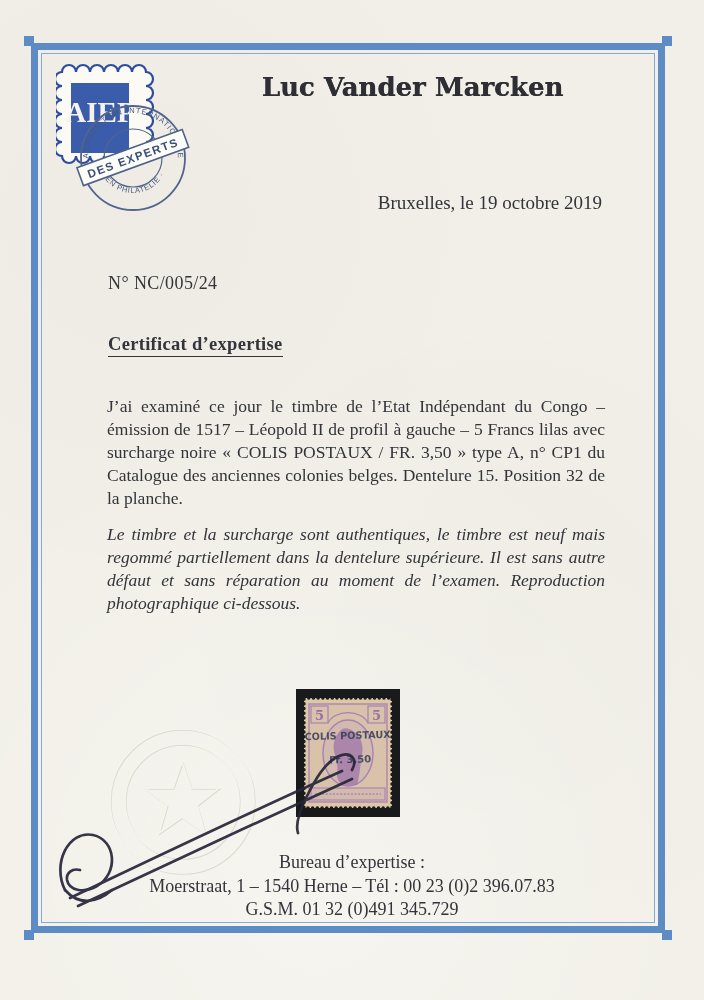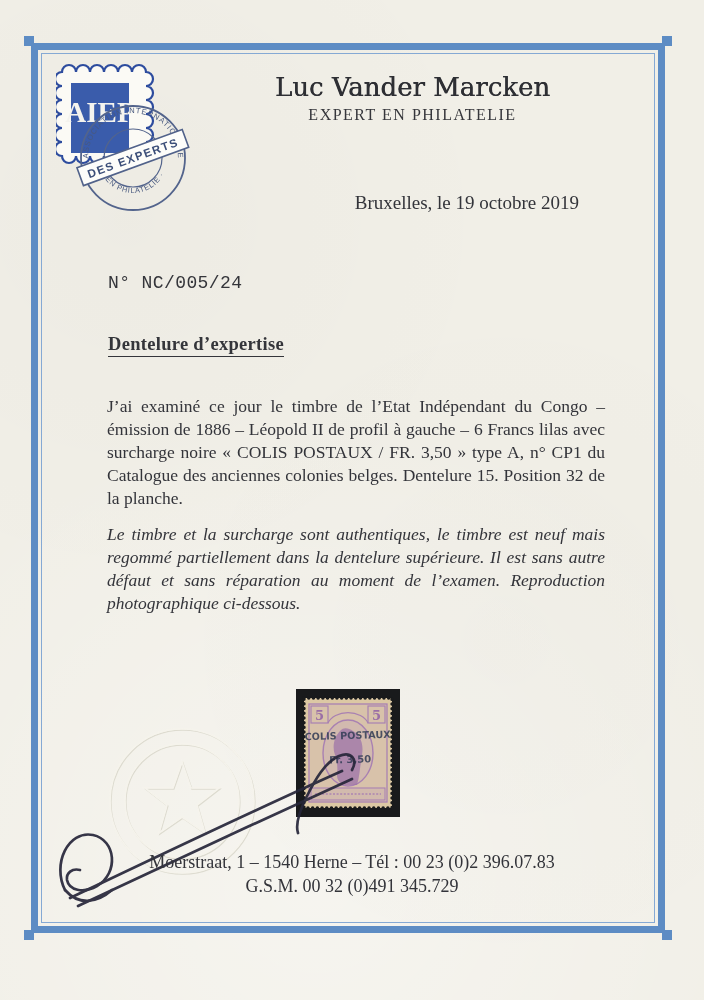--- a/index.html
+++ b/index.html
@@ -35,7 +35,7 @@
 
   .header-block { position:absolute; left:240px; top:72px; width:345px; text-align:center; }
   .header-name {
-    font-family:"DejaVu Serif", serif; font-weight:normal; font-size:26px;
+    font-family:"DejaVu Serif", serif; font-weight:bold; font-size:26px;
     color:#2e2f34; text-shadow:0.4px 0 0 #2e2f34;
   }
   .header-title { margin-top:4px; font-size:16px; letter-spacing:1.5px; color:#35363b; }

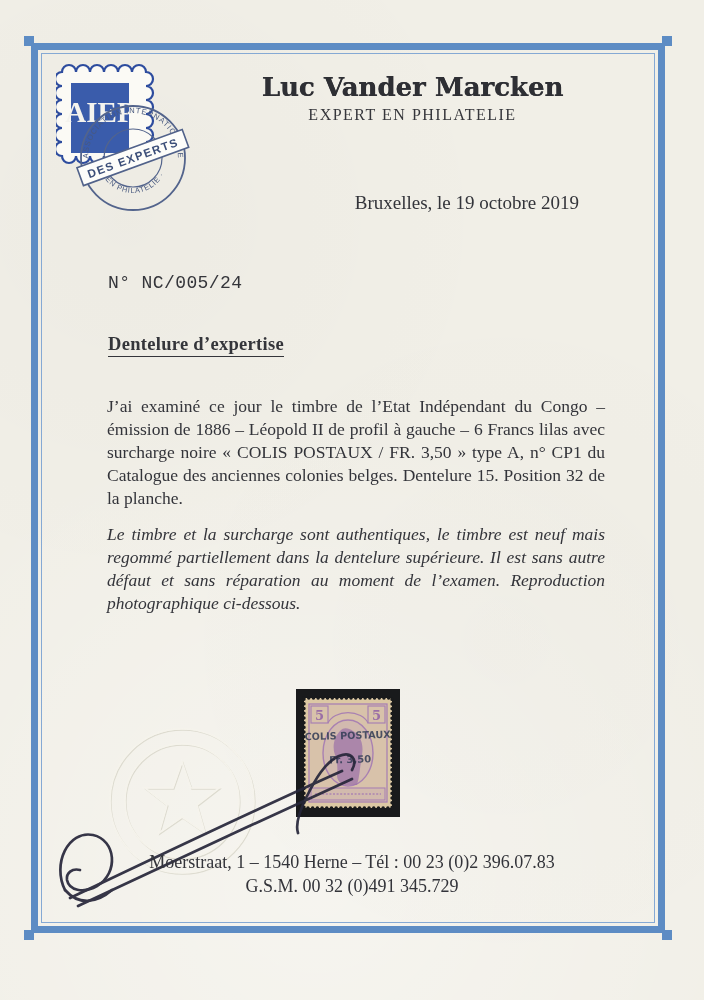--- a/index.html
+++ b/index.html
@@ -111,7 +111,6 @@
 
 <div class="header-block">
   <div class="header-name">Luc Vander Marcken</div>
-  <div class="header-title">EXPERT EN PHILATELIE</div>
 </div>
 
 <div class="dateline">Bruxelles, le 19 octobre 2019</div>

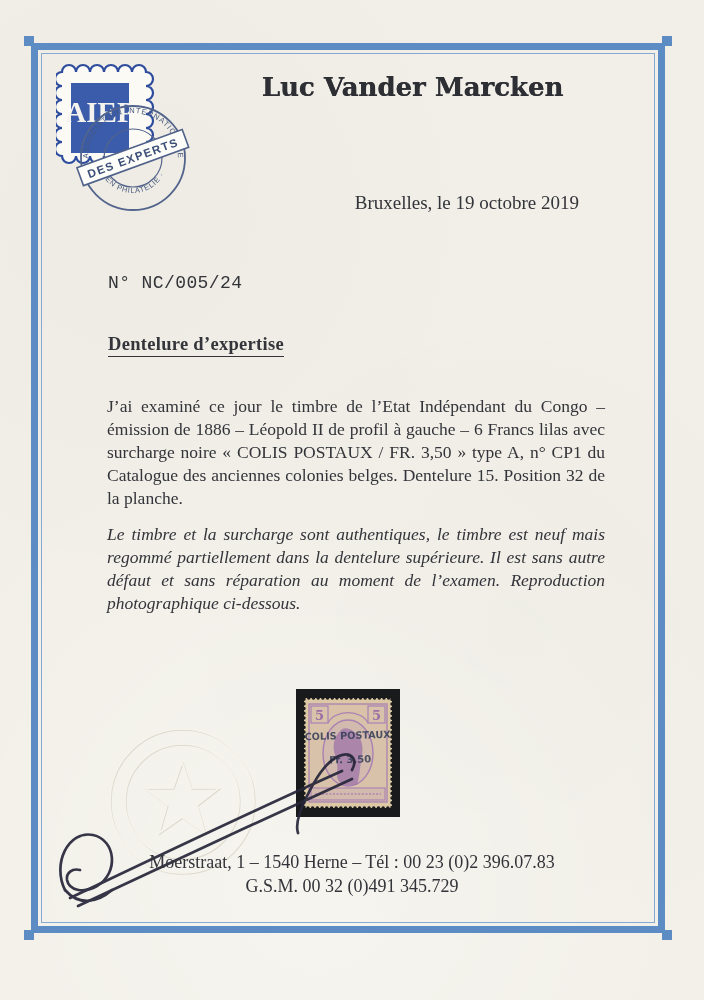--- a/index.html
+++ b/index.html
@@ -41,7 +41,7 @@
   .header-title { margin-top:4px; font-size:16px; letter-spacing:1.5px; color:#35363b; }
   .header-membership { margin-top:2px; font-size:15.5px; color:#35363b; }
 
-  .dateline { position:absolute; right:125px; top:192px; font-size:19px; color:#33343a; }
+  .dateline { position:absolute; right:102px; top:192px; font-size:19px; color:#33343a; }
 
   .reference { position:absolute; left:108px; top:273px; font-size:18px; letter-spacing:0.4px;font-family:Liberation Mono, monospace; }
 

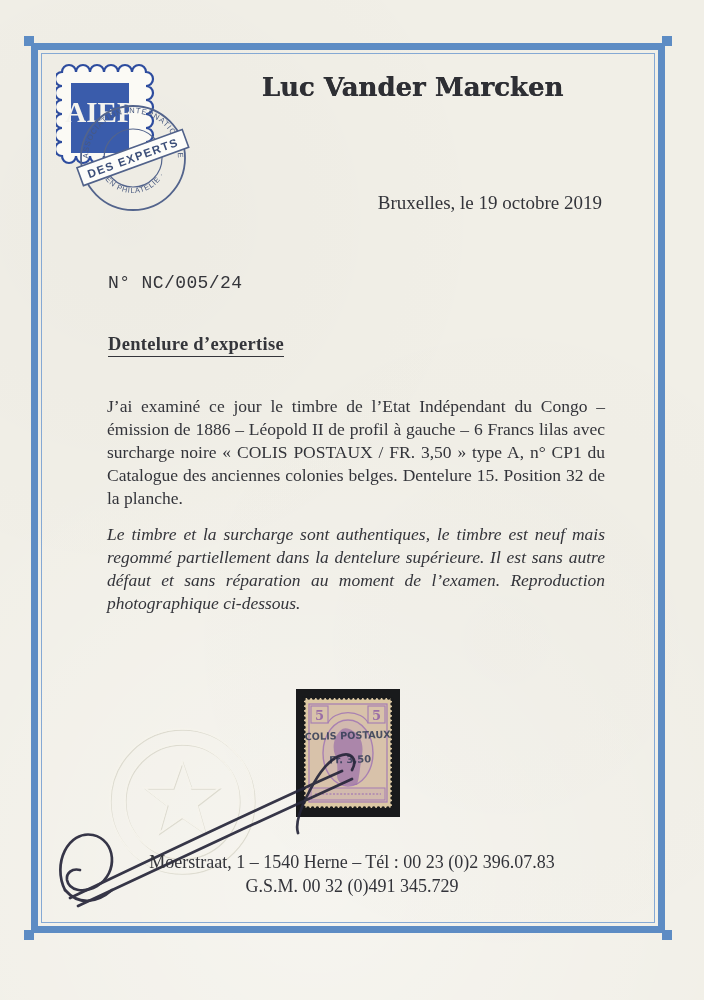--- a/index.html
+++ b/index.html
@@ -43,7 +43,7 @@
 
   .dateline { position:absolute; right:102px; top:192px; font-size:19px; color:#33343a; }
 
-  .reference { position:absolute; left:108px; top:273px; font-size:18px; letter-spacing:0.4px;font-family:Liberation Mono, monospace; }
+  .reference { position:absolute; left:108px; top:273px; font-size:18px; letter-spacing:0.4px; }
 
   .doc-title {
     position:absolute; left:108px; top:334px; font-size:18.5px; font-weight:bold;

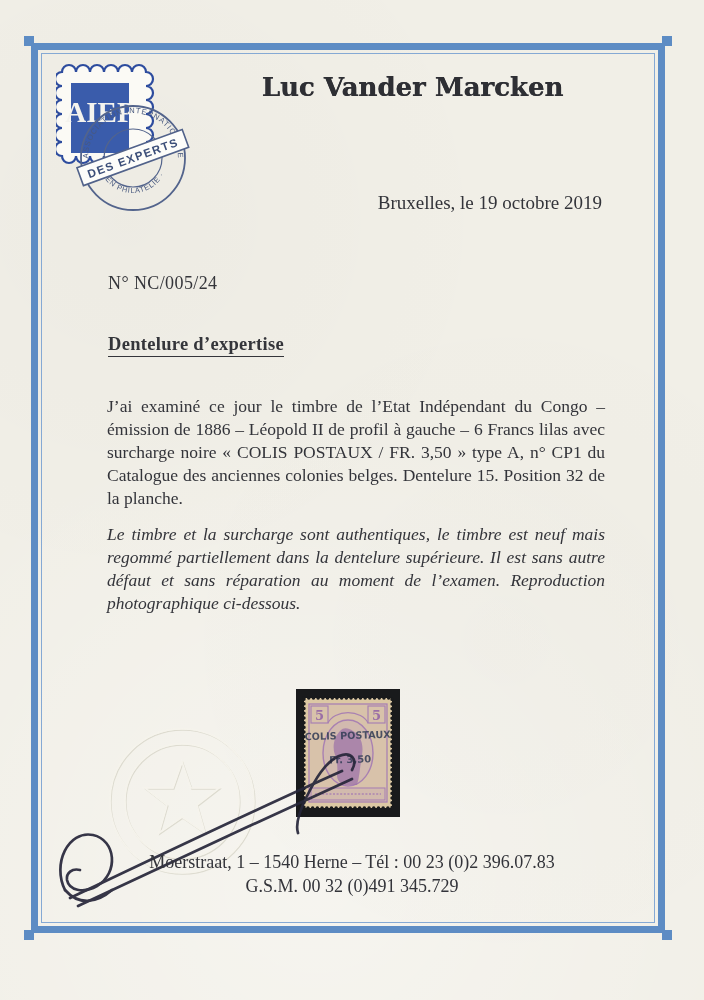--- a/index.html
+++ b/index.html
@@ -117,7 +117,7 @@
 
 <div class="reference">N° NC/005/24</div>
 
-<div class="doc-title">Dentelure d’expertise</div>
+<div class="doc-title">Certificat d’expertise</div>
 
 <div class="para para-1">J’ai examiné ce jour le timbre de l’Etat Indépendant du Congo – émission de 1886 – Léopold II de profil à gauche – 6 Francs lilas avec surcharge noire « COLIS POSTAUX / FR. 3,50 » type A, n° CP1 du Catalogue des anciennes colonies belges. Dentelure 15. Position 32 de la planche.</div>
 <div class="para para-2">Le timbre et la surcharge sont authentiques, le timbre est neuf mais regommé partiellement dans la dentelure supérieure. Il est sans autre défaut et sans réparation au moment de l’examen. Reproduction photographique ci-dessous.</div>

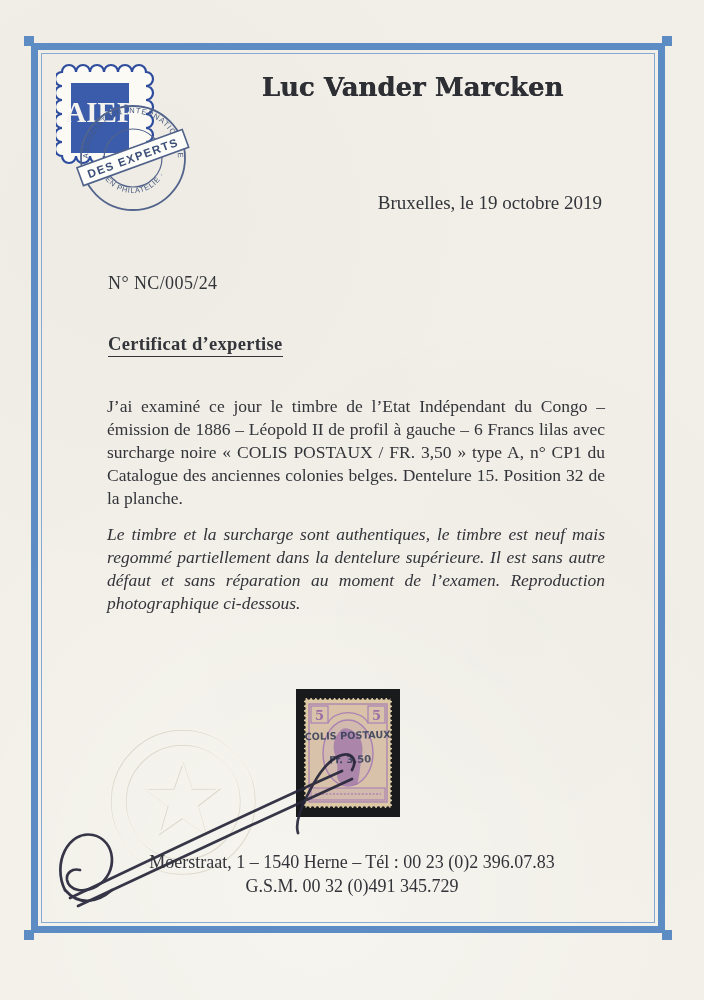--- a/index.html
+++ b/index.html
@@ -119,7 +119,7 @@
 
 <div class="doc-title">Certificat d’expertise</div>
 
-<div class="para para-1">J’ai examiné ce jour le timbre de l’Etat Indépendant du Congo – émission de 1886 – Léopold II de profil à gauche – 6 Francs lilas avec surcharge noire « COLIS POSTAUX / FR. 3,50 » type A, n° CP1 du Catalogue des anciennes colonies belges. Dentelure 15. Position 32 de la planche.</div>
+<div class="para para-1">J’ai examiné ce jour le timbre de l’Etat Indépendant du Congo – émission de 1517 – Léopold II de profil à gauche – 5 Francs lilas avec surcharge noire « COLIS POSTAUX / FR. 3,50 » type A, n° CP1 du Catalogue des anciennes colonies belges. Dentelure 15. Position 32 de la planche.</div>
 <div class="para para-2">Le timbre et la surcharge sont authentiques, le timbre est neuf mais regommé partiellement dans la dentelure supérieure. Il est sans autre défaut et sans réparation au moment de l’examen. Reproduction photographique ci-dessous.</div>
 
 <svg class="emboss-svg" width="165" height="170" viewBox="0 0 165 170">

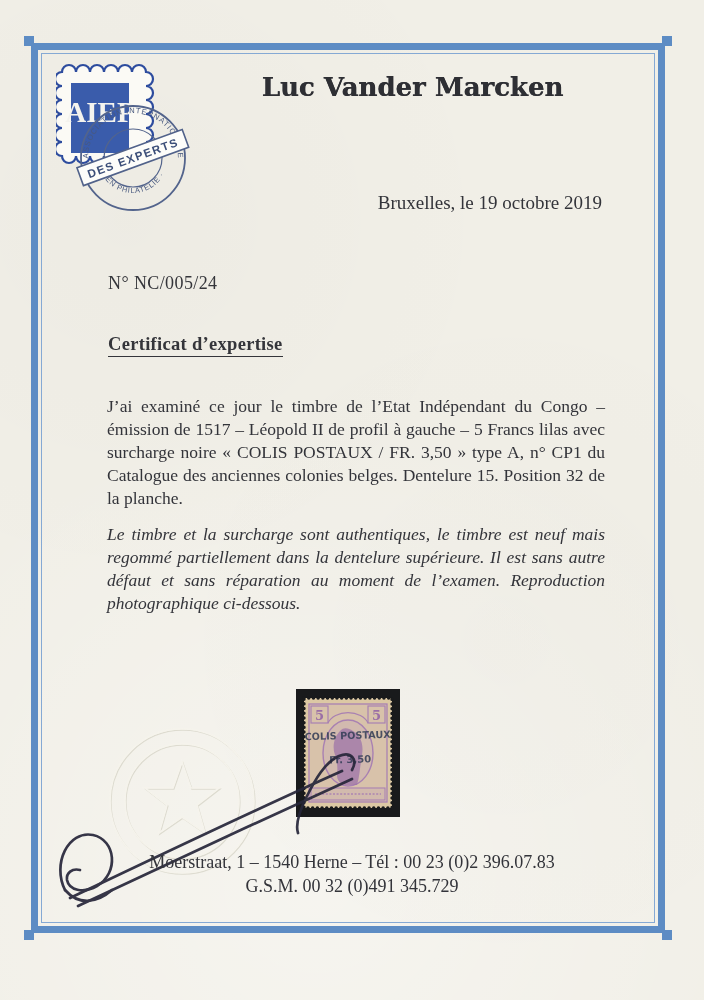--- a/index.html
+++ b/index.html
@@ -175,6 +175,7 @@
 </svg>
 
 <div class="footer">
+  <div>Bureau d’expertise :</div>
   <div>Moerstraat, 1 – 1540 Herne – Tél : 00 23 (0)2 396.07.83</div>
   <div>G.S.M. 00 32 (0)491 345.729</div>
 </div>

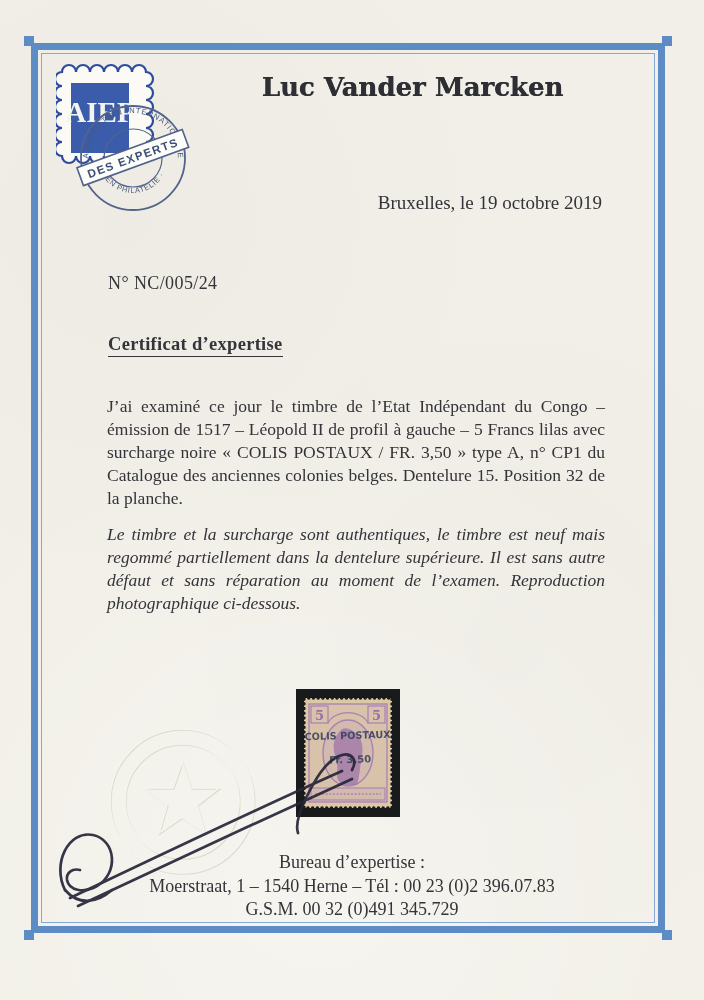--- a/index.html
+++ b/index.html
@@ -177,7 +177,7 @@
 <div class="footer">
   <div>Bureau d’expertise :</div>
   <div>Moerstraat, 1 – 1540 Herne – Tél : 00 23 (0)2 396.07.83</div>
-  <div>G.S.M. 00 32 (0)491 345.729</div>
+  <div>G.S.M. 01 32 (0)491 345.729</div>
 </div>
 
 </body></html>

